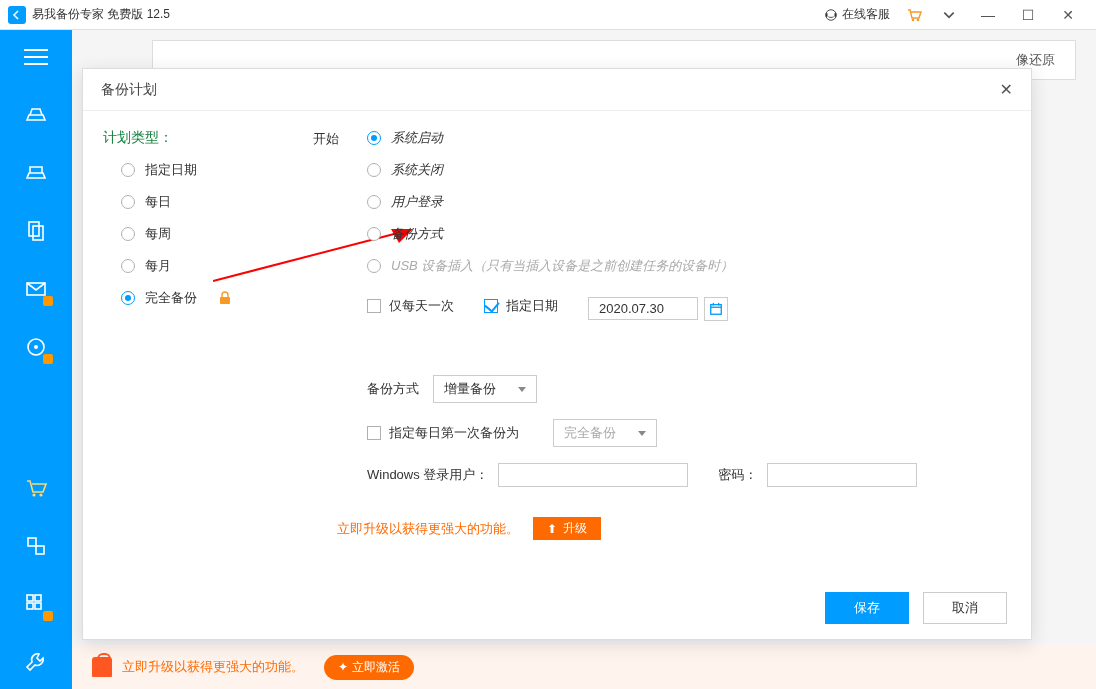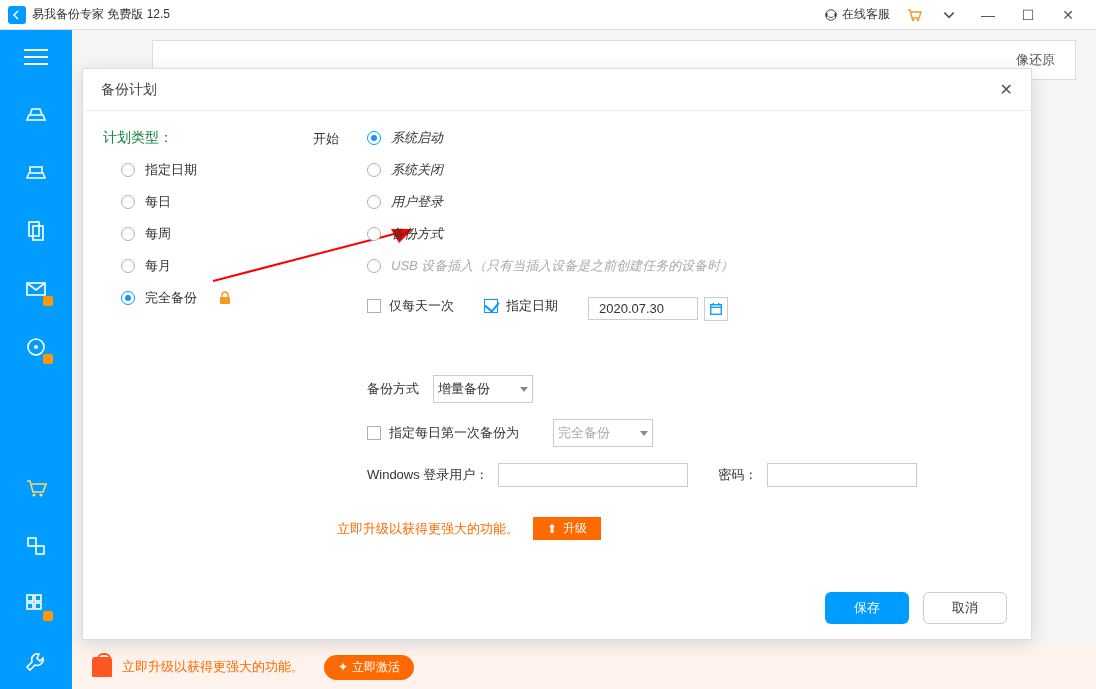--- a/index.html
+++ b/index.html
@@ -244,7 +244,7 @@
     .form-row .fl { min-width: 56px; }
     .dropdown {
       border: 1px solid #ccc;
-      padding: 4px 4px;
+      padding: 4px 10px;
       min-width: 100px;
       display:flex; align-items:center; justify-content:space-between;
       gap: 22px;

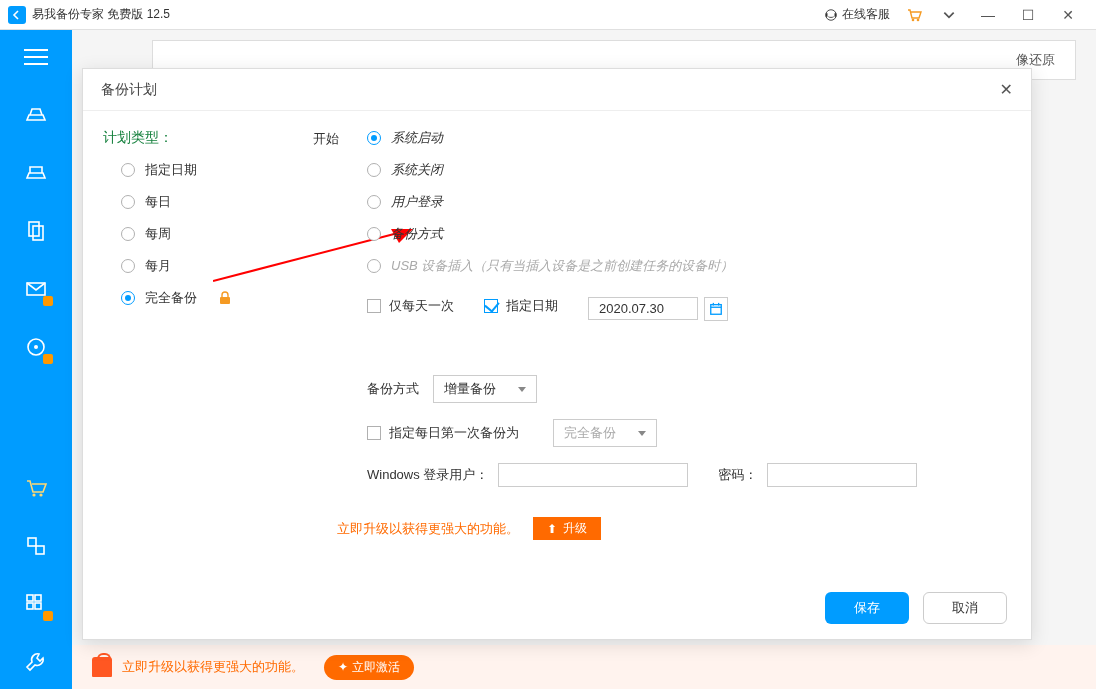--- a/index.html
+++ b/index.html
@@ -295,7 +295,6 @@
       display:flex; align-items:center; justify-content:center;
       font-size: 13px;
       cursor: pointer;
-      border-radius: 6px;
     }
     .btn.primary { background: #009cff; color: #fff; }
     .btn.secondary { background: #fff; color: #333; border: 1px solid #ccc; }

